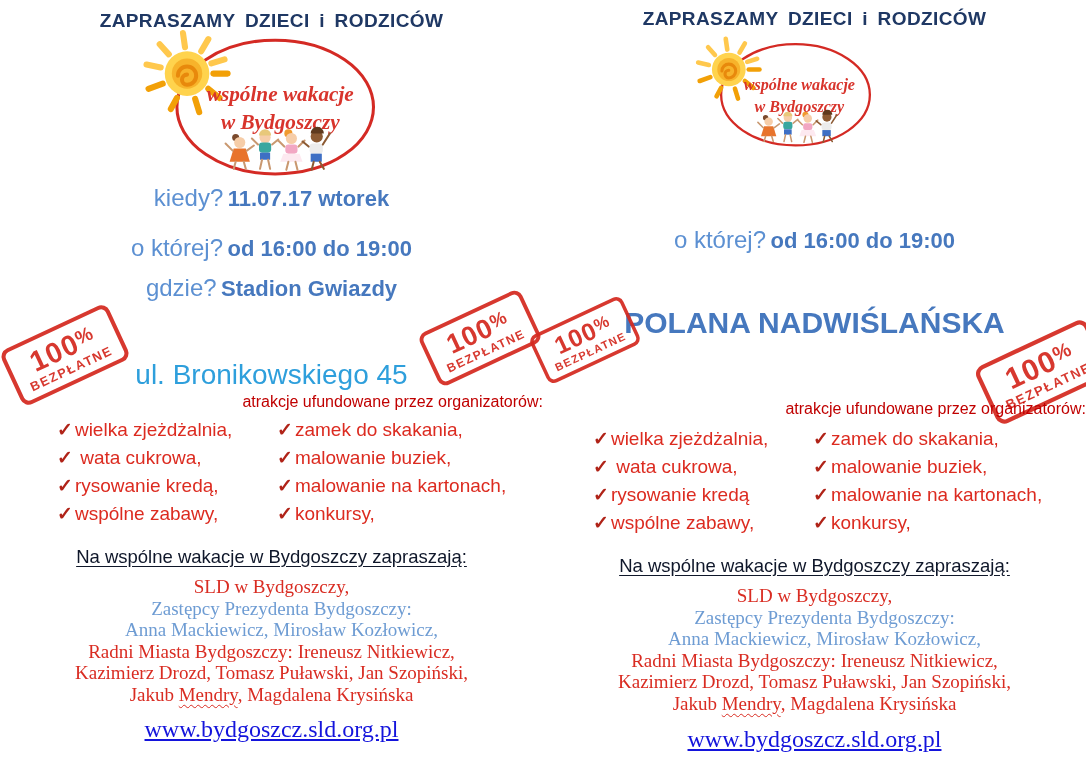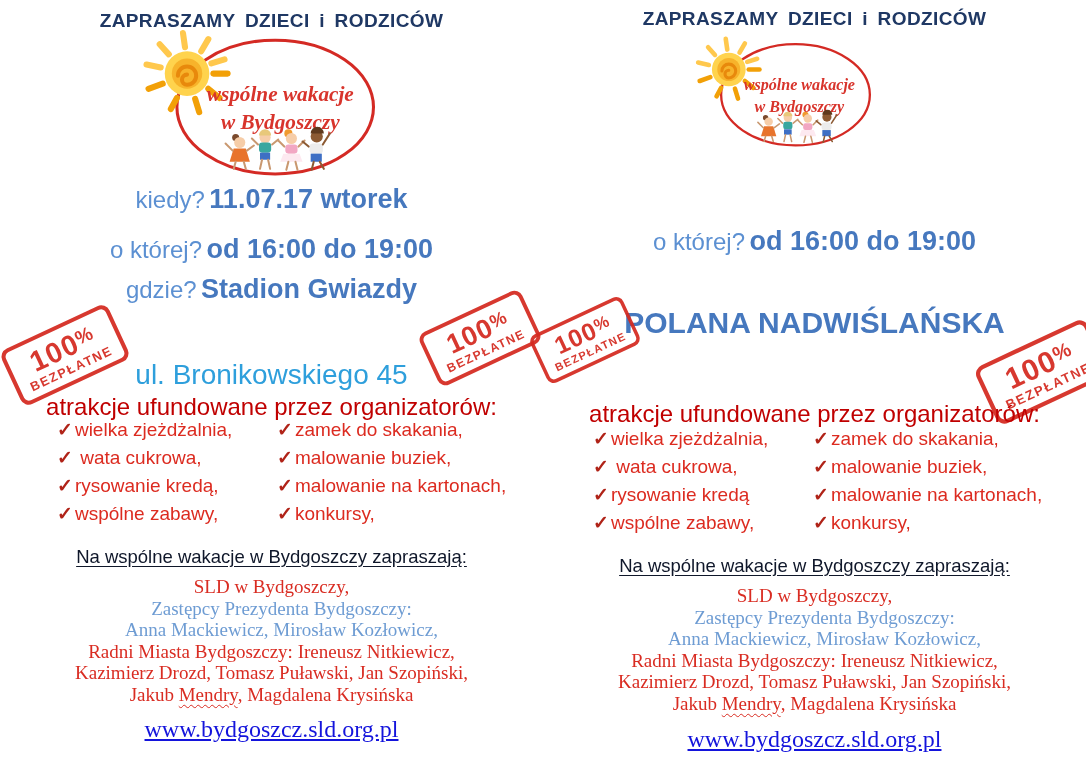--- a/index.html
+++ b/index.html
@@ -11,7 +11,7 @@
   .line{position:absolute;left:0;right:0;text-align:center;white-space:nowrap;}
   .header{font-weight:bold;font-size:19px;color:#1F3864;letter-spacing:.4px;word-spacing:4px;}
   .q-label{color:#5C90D2;font-size:24px;}
-  .q-value{color:#4678BE;font-size:27px;font-weight:bold;}
+  .q-value{color:#4678BE;font-size:22px;font-weight:bold;}
   .address-light{color:#2E9FDC;font-size:28px;margin-top:46px;}
   .address-bold{color:#4678BE;font-size:30px;font-weight:bold;}
   .attr-heading{color:#C00000;font-size:24px;}

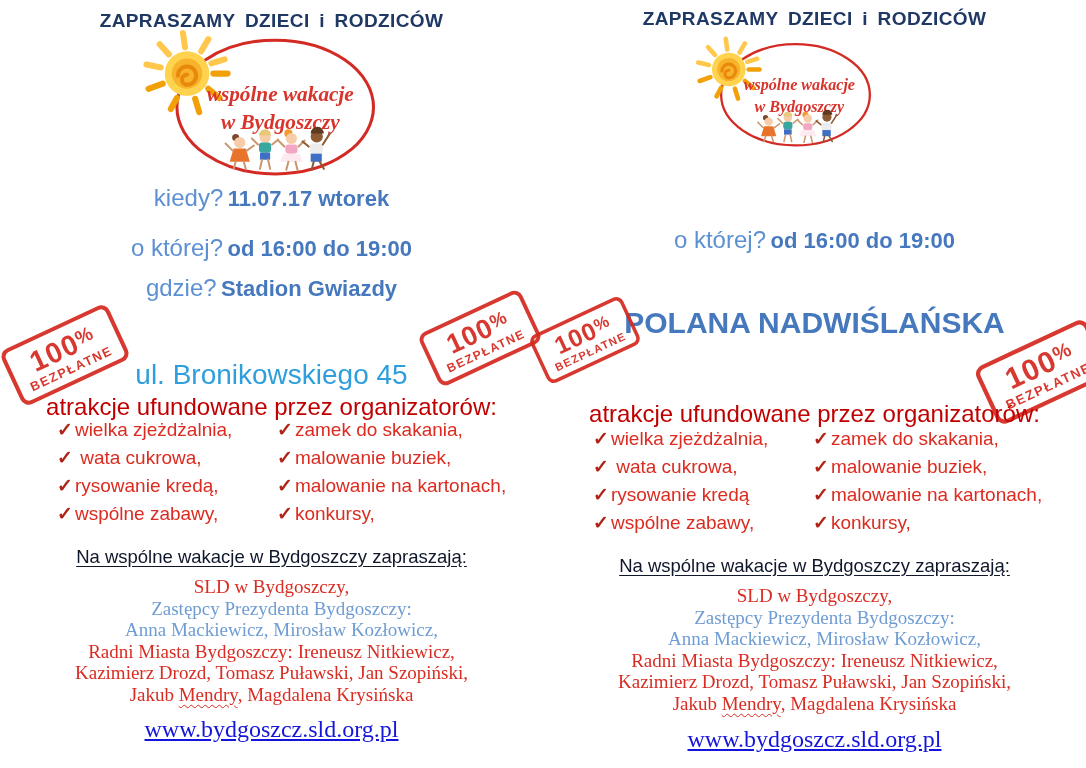--- a/index.html
+++ b/index.html
@@ -14,7 +14,7 @@
   .q-value{color:#4678BE;font-size:22px;font-weight:bold;}
   .address-light{color:#2E9FDC;font-size:28px;margin-top:46px;}
   .address-bold{color:#4678BE;font-size:30px;font-weight:bold;}
-  .attr-heading{color:#C00000;font-size:24px;}
+  .attr-heading{color:#C00000;font-size:16px;text-align:right;}
   .attr-col{position:absolute;color:#DC2B20;font-size:19px;line-height:28px;text-align:left;white-space:nowrap;}
   .attr-item .check{color:#B02318;margin-right:2px;font-weight:bold;}
   .invite{color:#0f172a;font-size:18.5px;text-decoration:underline;text-underline-offset:3px;}

